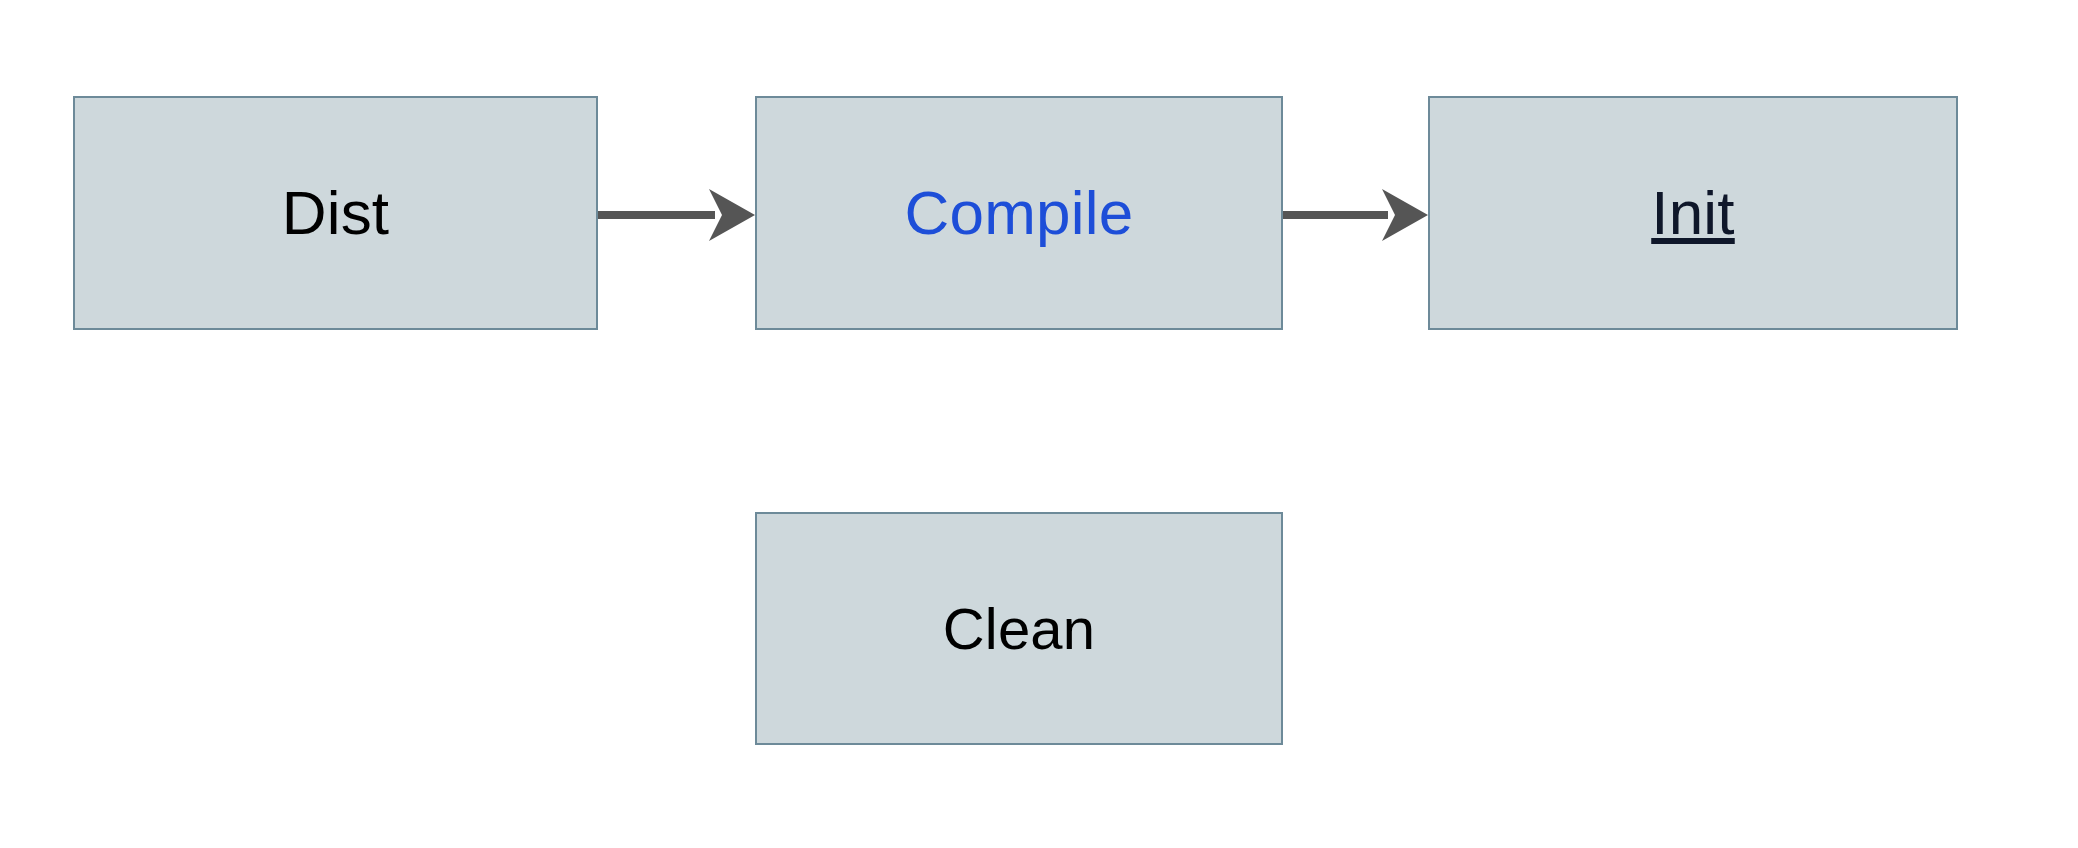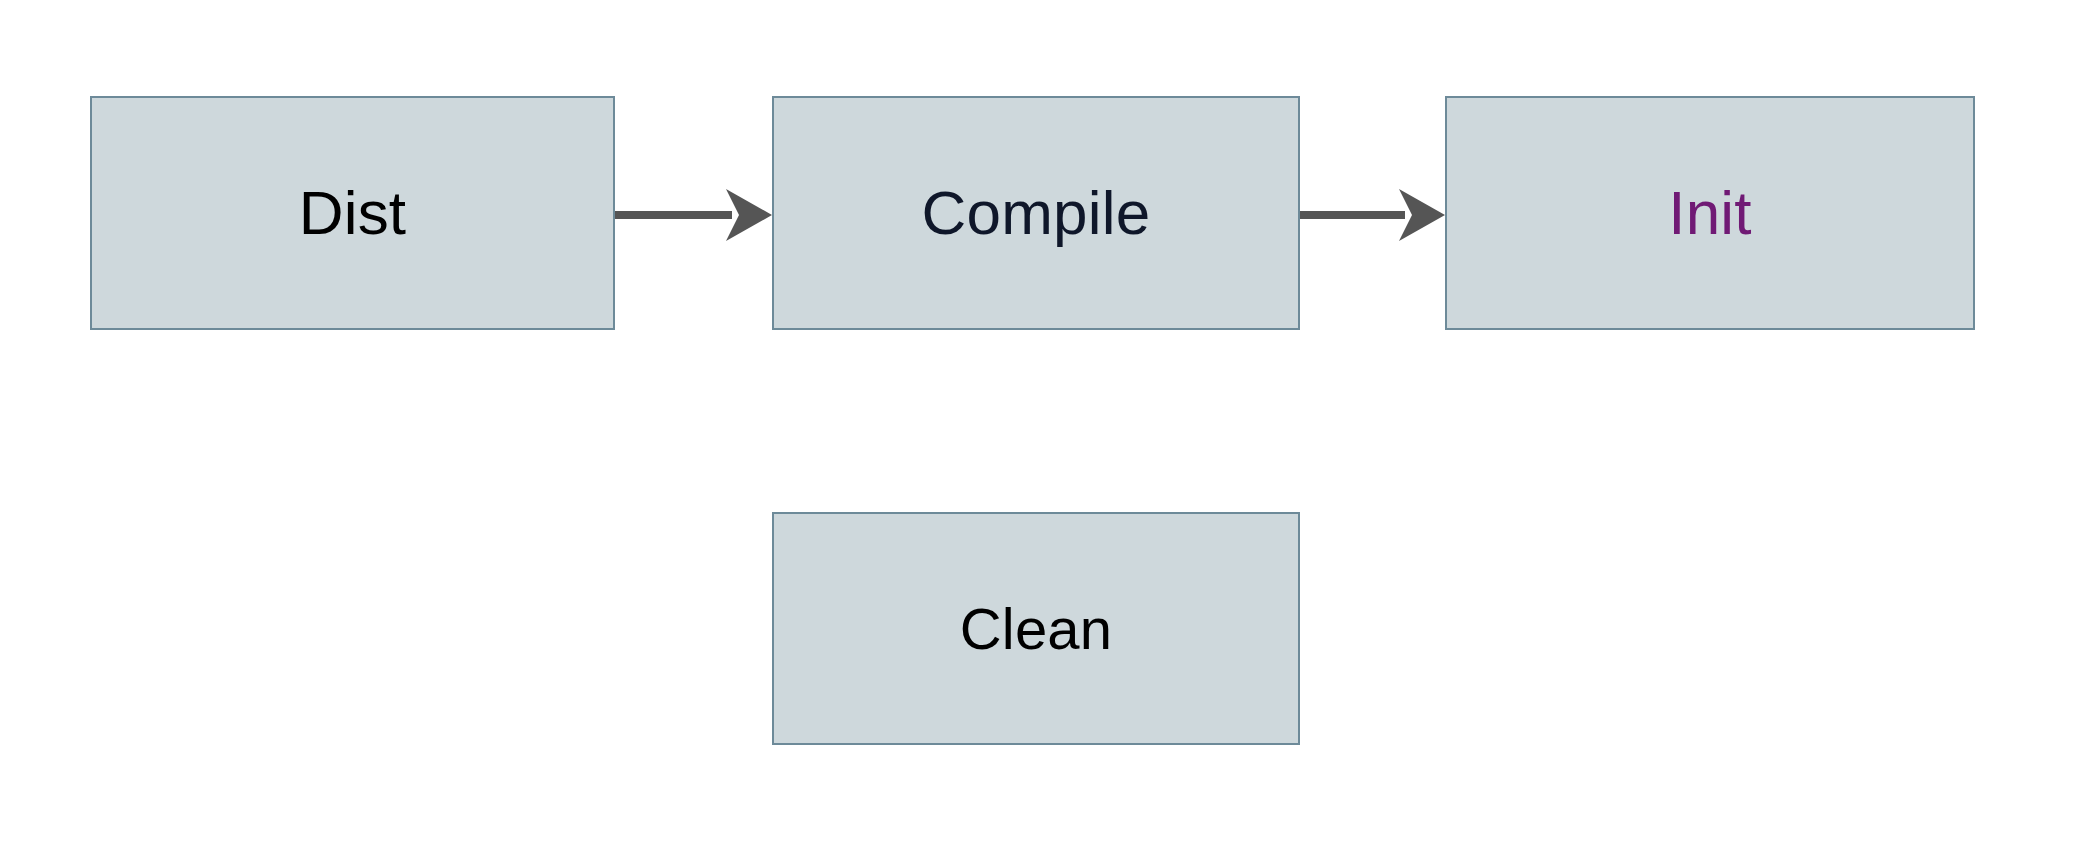--- a/index.html
+++ b/index.html
@@ -49,7 +49,7 @@
 </head>
 <body>
 
-<div id="canvas" style="width: 2020px; height: 848px; background: rgb(255, 255, 255); margin-left: 17px;">
+<div id="canvas" style="width: 2020px; height: 848px; background: rgb(255, 255, 255);">
 
   <div class="edge" id="edges-layer" style="left: 0px; top: 0px; width: 2078px; height: 848px;">
       <svg width="2078" height="848" viewBox="0 0 2078 848">

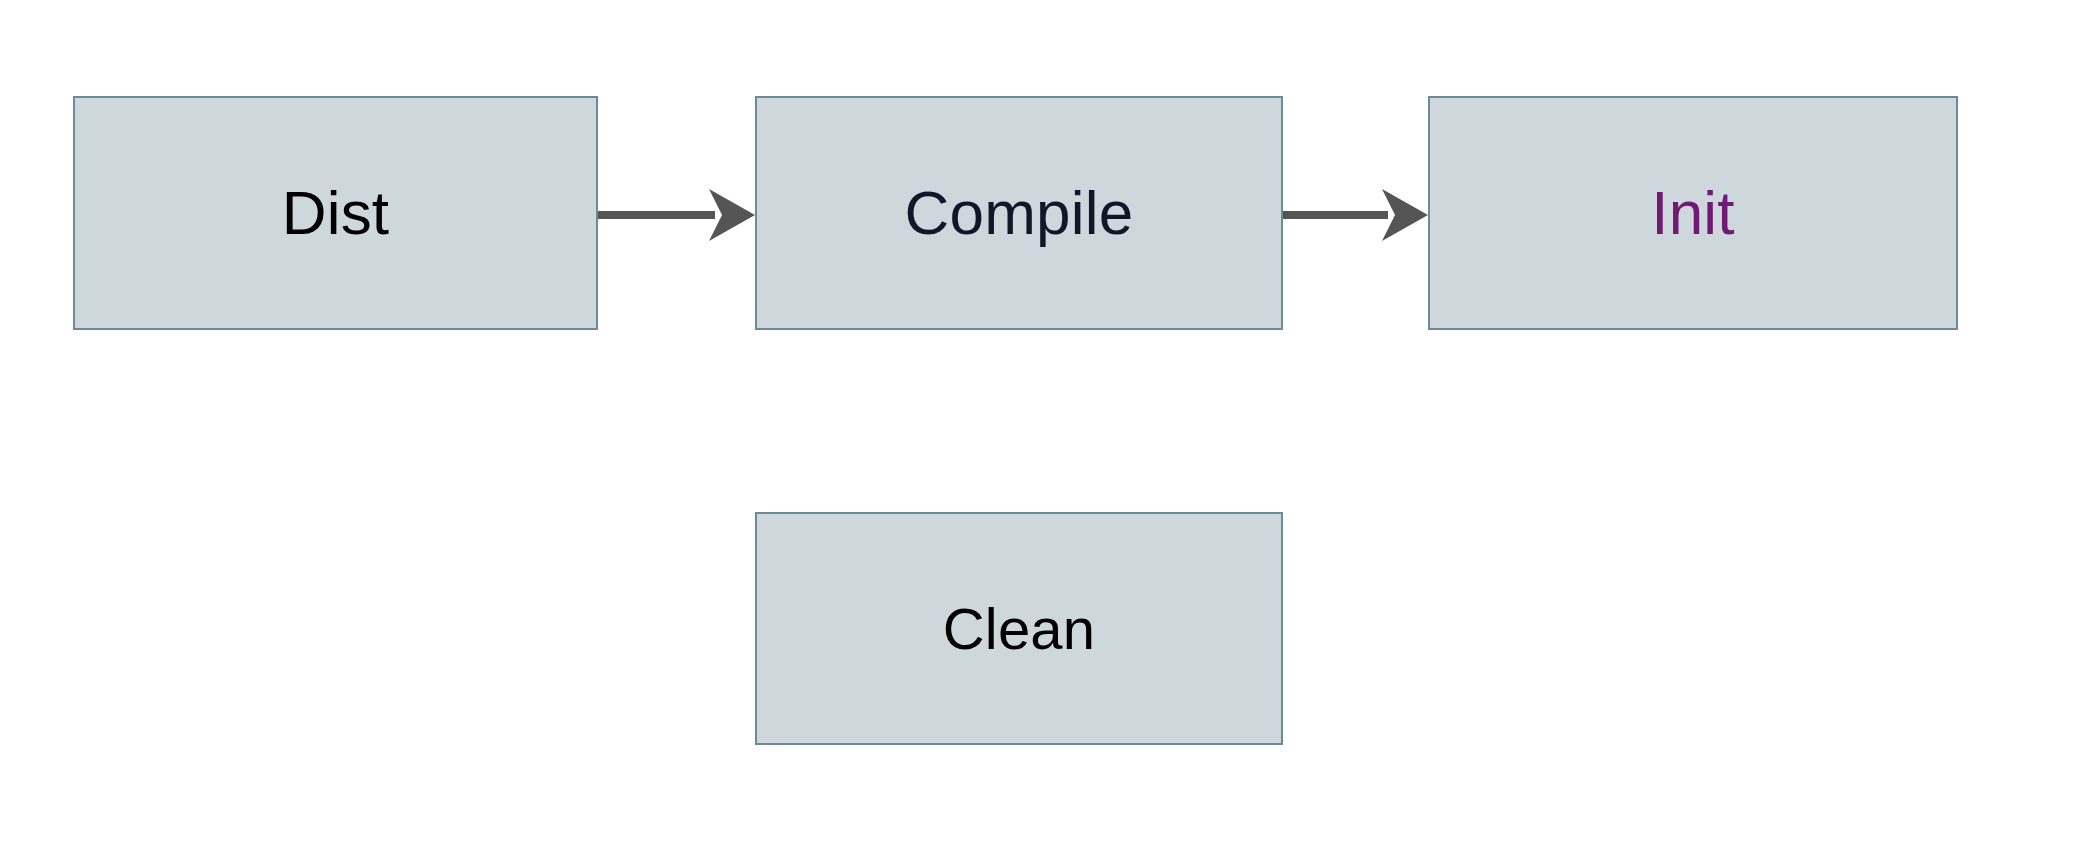--- a/index.html
+++ b/index.html
@@ -69,7 +69,7 @@
         <span class="node-label" style="color: rgb(0, 0, 0); font-size: 62px;">Dist</span>
       </div>
       <div class="node" style="left: 755px; top: 96px; width: 528px; height: 234px; background: rgb(206, 216, 220); border-color: rgb(109, 138, 153); border-width: 2px;">
-        <span class="node-label" style="color: #0f172a; font-size: 62px;">Compile</span>
+        <span class="node-label" style="color: #1d4ed8; font-size: 62px;">Compile</span>
       </div>
       <div class="node" style="left: 1428px; top: 96px; width: 530px; height: 234px; background: rgb(206, 216, 220); border-color: rgb(109, 138, 153); border-width: 2px;">
         <span class="node-label" style="color: #701a75; font-size: 62px;">Init</span>

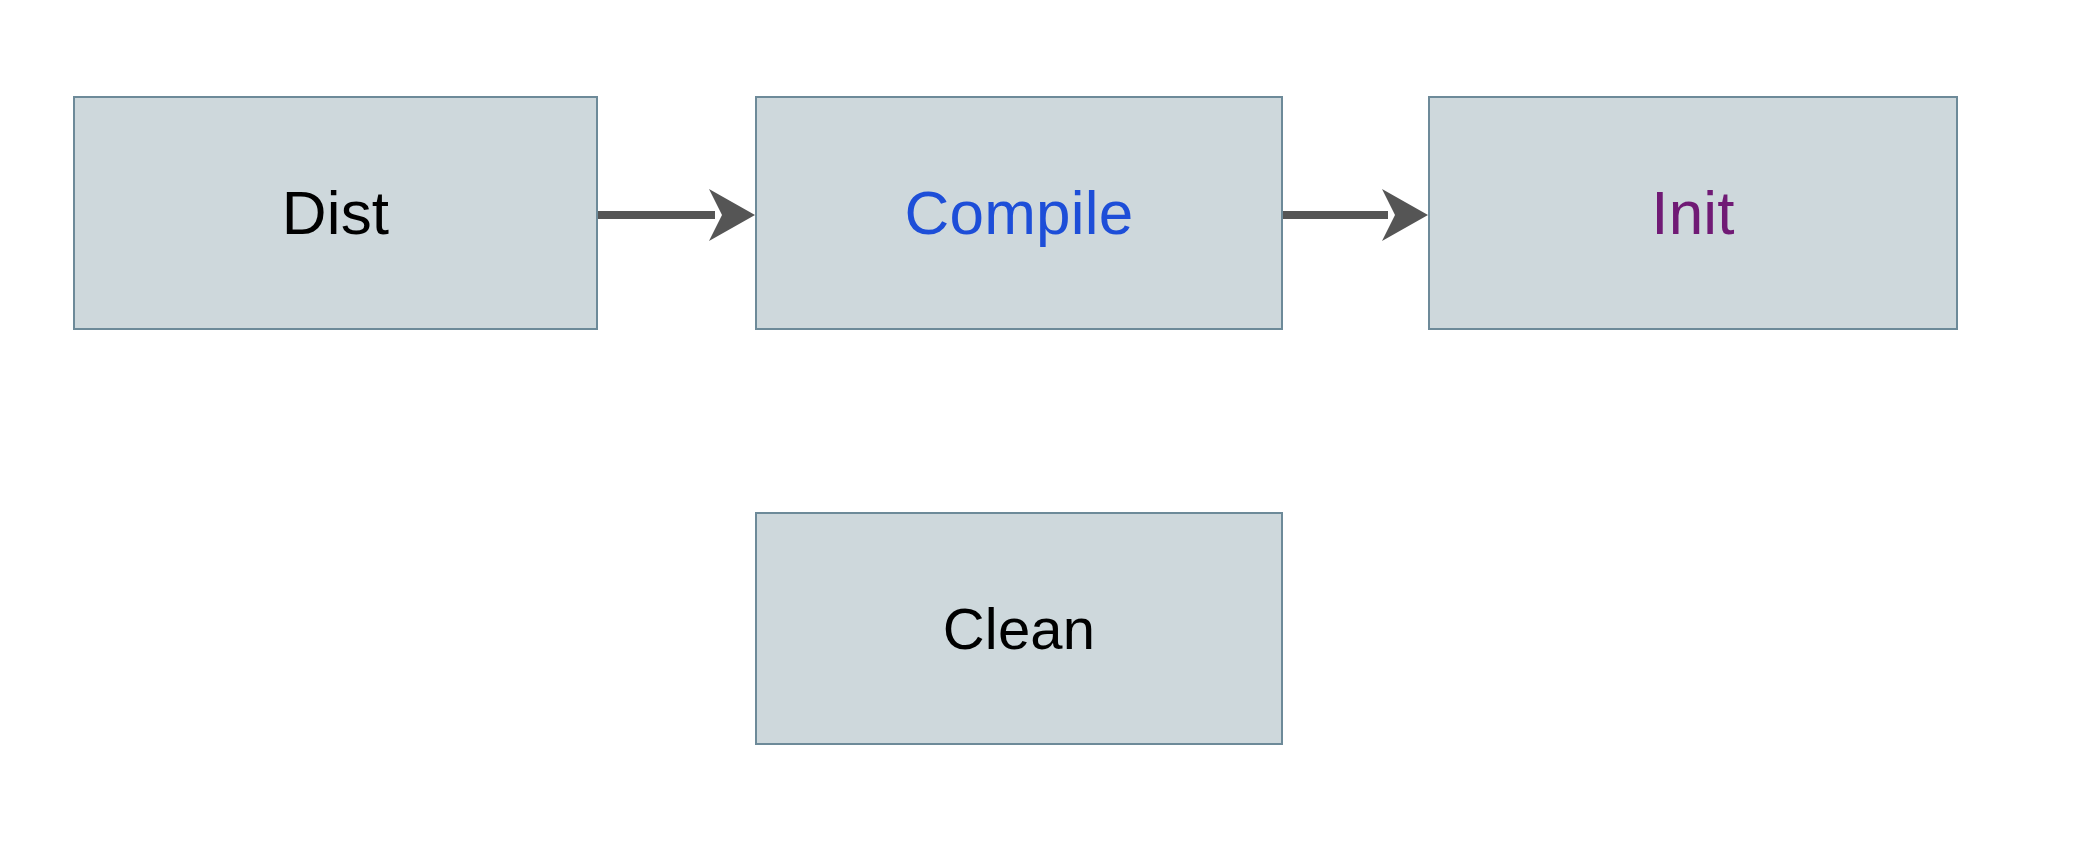--- a/index.html
+++ b/index.html
@@ -72,7 +72,7 @@
         <span class="node-label" style="color: #1d4ed8; font-size: 62px;">Compile</span>
       </div>
       <div class="node" style="left: 1428px; top: 96px; width: 530px; height: 234px; background: rgb(206, 216, 220); border-color: rgb(109, 138, 153); border-width: 2px;">
-        <span class="node-label" style="color: #701a75; font-size: 62px;">Init</span>
+        <span class="node-label" style="color: #0f172a; font-size: 62px; text-decoration: underline;">Init</span>
       </div>
       <div class="node" style="left: 755px; top: 512px; width: 528px; height: 233px; background: rgb(206, 216, 220); border-color: rgb(109, 138, 153); border-width: 2px;">
         <span class="node-label" style="color: rgb(0, 0, 0); font-size: 58px;">Clean</span>

